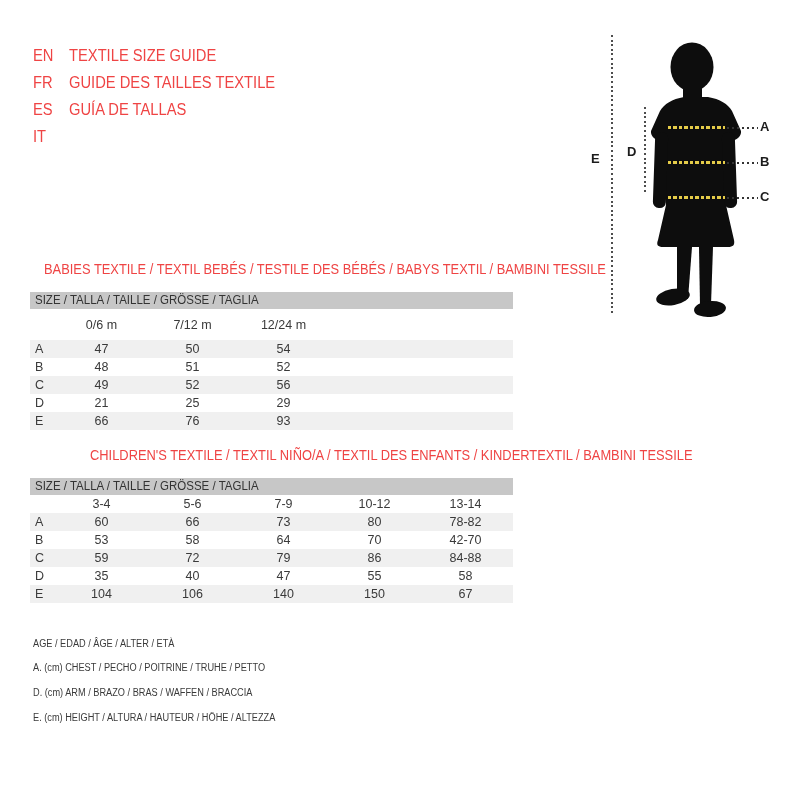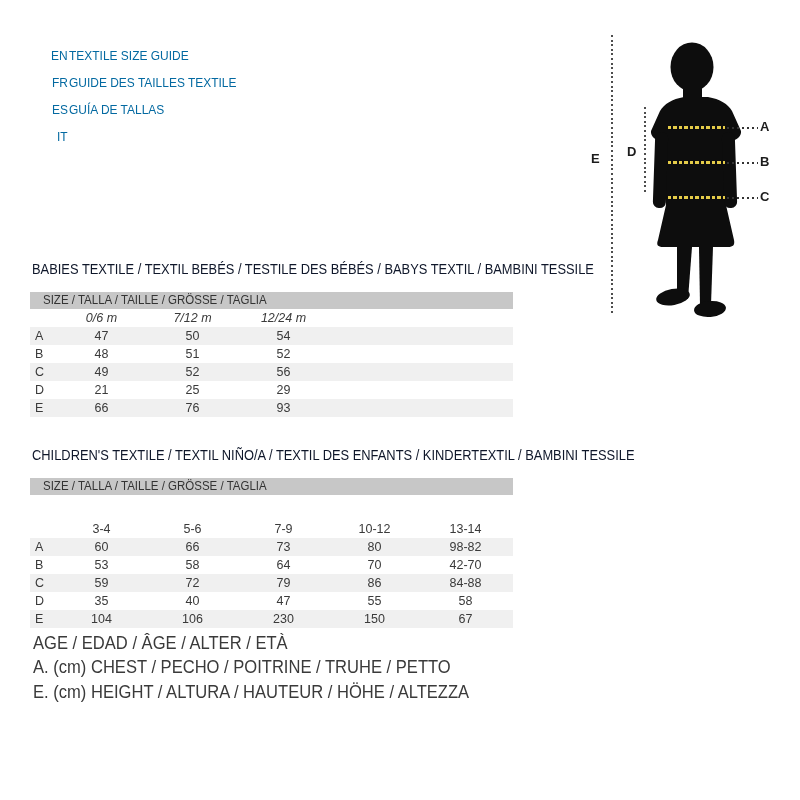--- a/index.html
+++ b/index.html
@@ -9,7 +9,7 @@
 
   
   .langs{position:absolute;left:33px;top:42px;}
-  .lang-row{display:flex;height:27px;align-items:center;font-size:13px;color:#0369a1;text-align:right;}
+  .lang-row{display:flex;height:27px;align-items:center;font-size:16px;color:#ef4444;}
   .lang-code{width:36px;flex:none;}
 
   

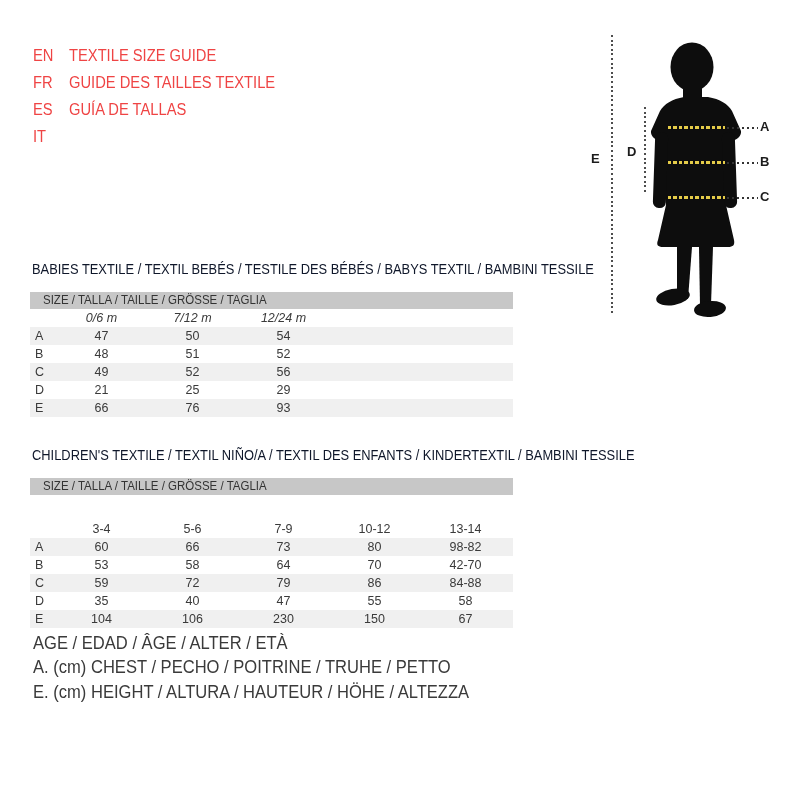--- a/index.html
+++ b/index.html
@@ -13,7 +13,7 @@
   .lang-code{width:36px;flex:none;}
 
   
-  .section-title{position:absolute;left:32px;font-size:14px;color:#0f172a;}
+  .section-title{position:absolute;left:44px;font-size:14px;color:#ef4444;}
   .title-babies{top:261px;}
   .title-children{top:447px;}
 

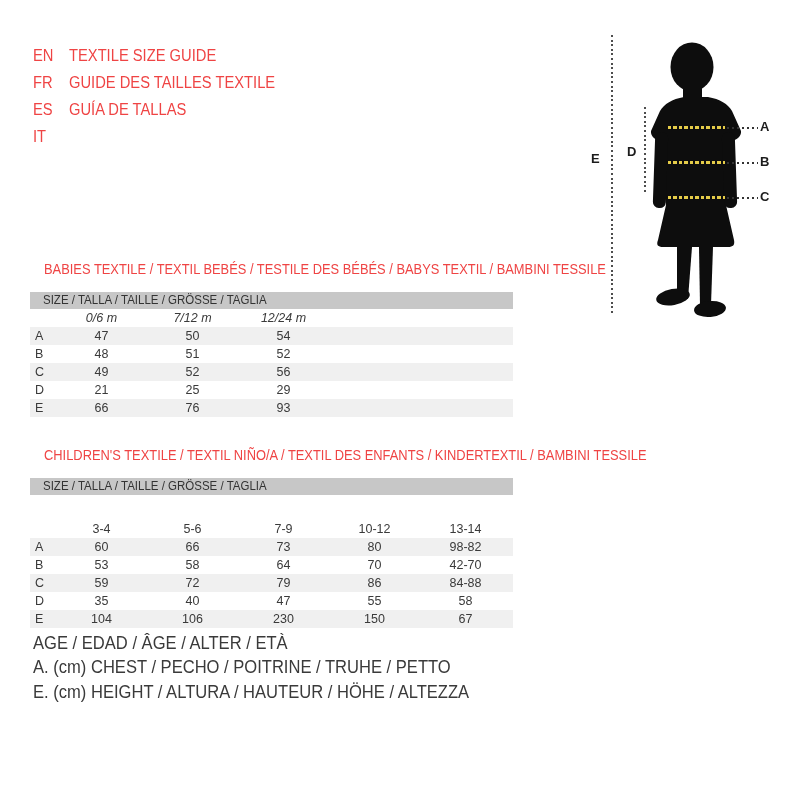--- a/index.html
+++ b/index.html
@@ -21,7 +21,7 @@
   .tbl{position:absolute;left:30px;width:483px;font-size:12.5px;color:#3a3a3a;}
   .tbl-babies{top:292px;}
   .tbl-children{top:478px;}
-  .size-bar{height:17px;background:#c7c7c7;line-height:17px;padding-left:13px;color:#333;}
+  .size-bar{height:17px;background:#c7c7c7;line-height:17px;padding-left:5px;color:#333;}
   .ages-row{display:grid;align-items:center;padding-left:26px;}
   .tbl-babies .ages-row{height:18px;grid-template-columns:repeat(3,91px);font-style:italic;}
   .tbl-children .ages-row{height:18px;grid-template-columns:repeat(5,91px);margin-top:25px;}

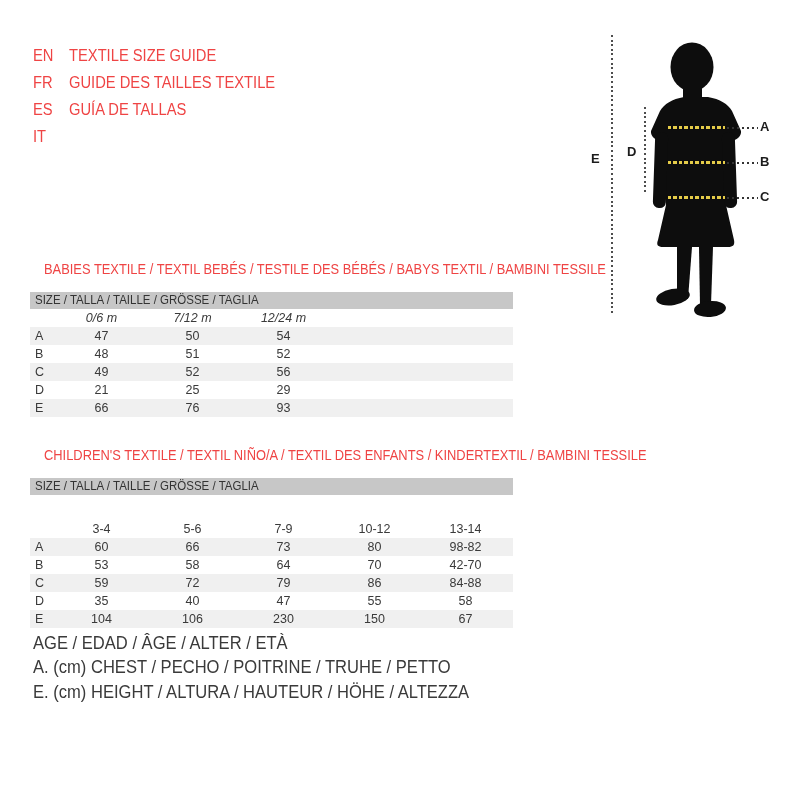--- a/index.html
+++ b/index.html
@@ -23,7 +23,7 @@
   .tbl-children{top:478px;}
   .size-bar{height:17px;background:#c7c7c7;line-height:17px;padding-left:5px;color:#333;}
   .ages-row{display:grid;align-items:center;padding-left:26px;}
-  .tbl-babies .ages-row{height:18px;grid-template-columns:repeat(3,91px);font-style:italic;}
+  .tbl-babies .ages-row{height:31px;grid-template-columns:repeat(3,91px);}
   .tbl-children .ages-row{height:18px;grid-template-columns:repeat(5,91px);margin-top:25px;}
   .t-row{height:18px;display:grid;align-items:center;}
   .tbl-babies .t-row{grid-template-columns:26px repeat(3,91px);}

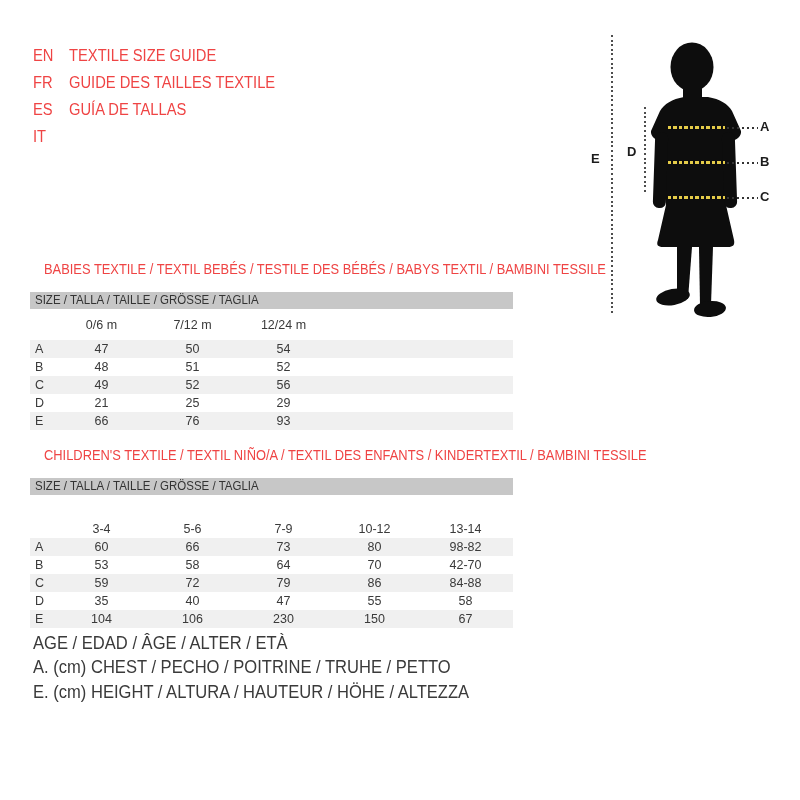--- a/index.html
+++ b/index.html
@@ -15,7 +15,7 @@
   
   .section-title{position:absolute;left:44px;font-size:14px;color:#ef4444;}
   .title-babies{top:261px;}
-  .title-children{top:447px;}
+  .title-children{top:447px;margin-left:46px;}
 
   
   .tbl{position:absolute;left:30px;width:483px;font-size:12.5px;color:#3a3a3a;}

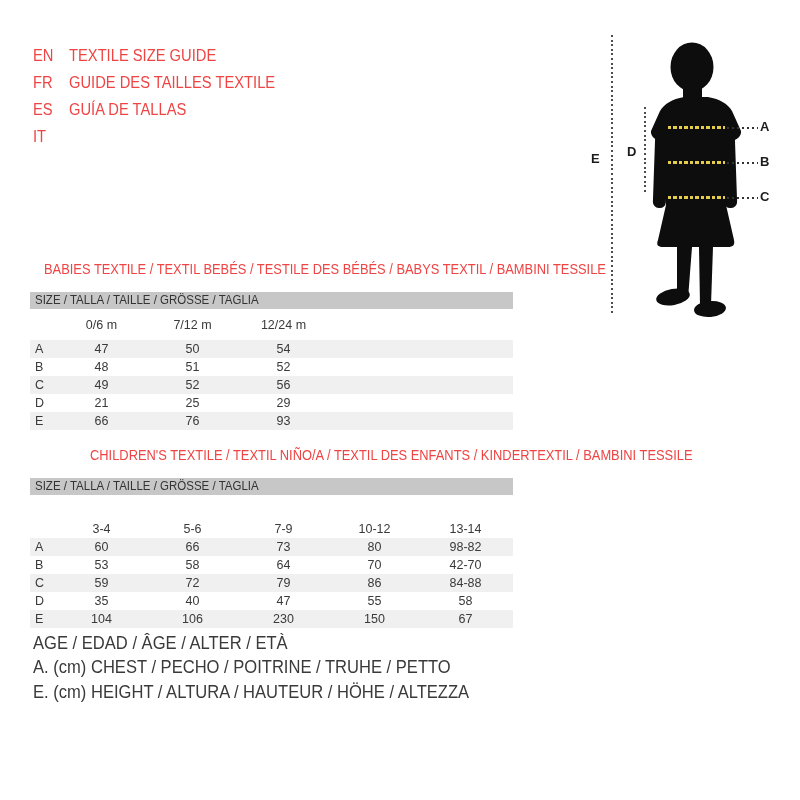--- a/index.html
+++ b/index.html
@@ -24,7 +24,7 @@
   .size-bar{height:17px;background:#c7c7c7;line-height:17px;padding-left:5px;color:#333;}
   .ages-row{display:grid;align-items:center;padding-left:26px;}
   .tbl-babies .ages-row{height:31px;grid-template-columns:repeat(3,91px);}
-  .tbl-children .ages-row{height:18px;grid-template-columns:repeat(5,91px);margin-top:25px;}
+  .tbl-children .ages-row{height:18px;grid-template-columns:repeat(5,91px);}
   .t-row{height:18px;display:grid;align-items:center;}
   .tbl-babies .t-row{grid-template-columns:26px repeat(3,91px);}
   .tbl-children .t-row{grid-template-columns:26px repeat(5,91px);}

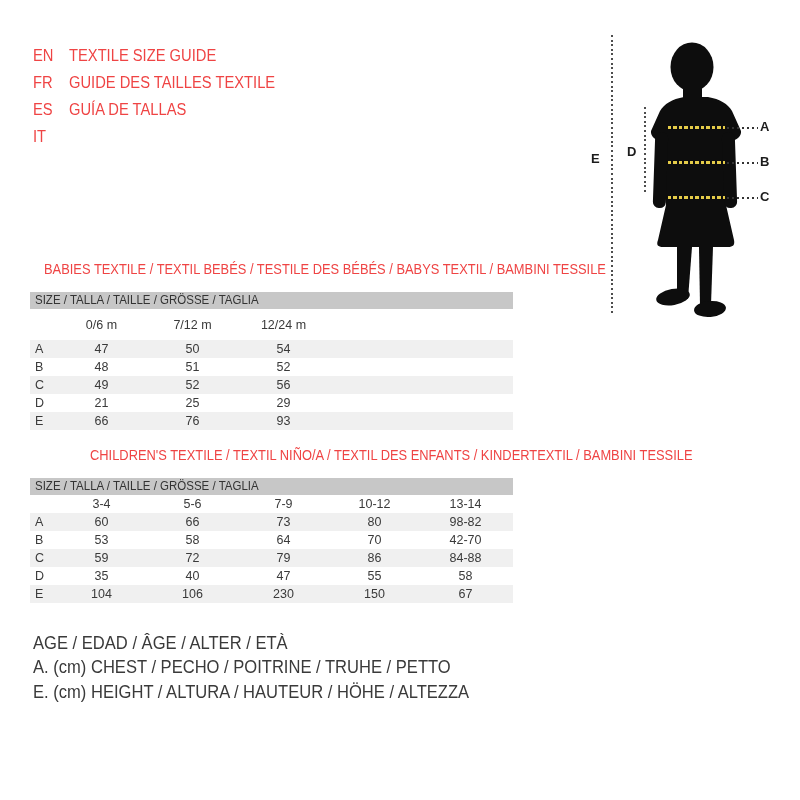--- a/index.html
+++ b/index.html
@@ -189,7 +189,7 @@
           <span class="cell lbl">A</span>
           <span class="vals">
             
-          <span class="cell">60</span><span class="cell">66</span><span class="cell">73</span><span class="cell">80</span><span class="cell">98-82</span></span>
+          <span class="cell">60</span><span class="cell">66</span><span class="cell">73</span><span class="cell">80</span><span class="cell">78-82</span></span>
         </div>
 
         <div class="t-row">

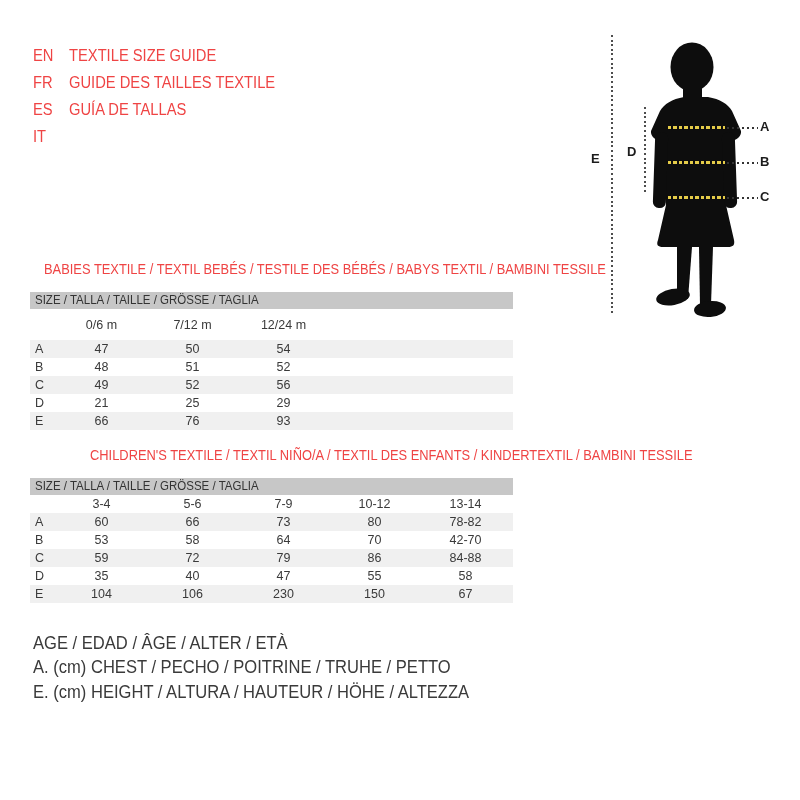--- a/index.html
+++ b/index.html
@@ -217,7 +217,7 @@
           <span class="cell lbl">E</span>
           <span class="vals">
             
-          <span class="cell">104</span><span class="cell">106</span><span class="cell">230</span><span class="cell">150</span><span class="cell">67</span></span>
+          <span class="cell">104</span><span class="cell">106</span><span class="cell">140</span><span class="cell">150</span><span class="cell">67</span></span>
         </div>
       </div>
   </div>

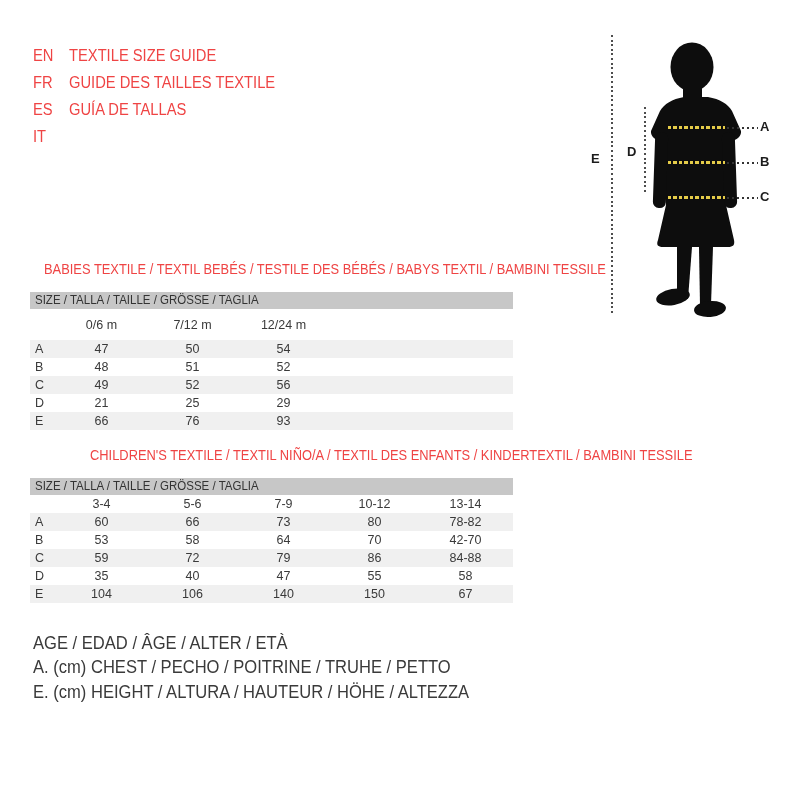--- a/index.html
+++ b/index.html
@@ -34,7 +34,7 @@
   .vals{display:contents;}
 
   
-  .legend{position:absolute;left:33px;top:631px;font-size:18px;color:#3a3a3a;}
+  .legend{position:absolute;left:33px;top:631px;font-size:10px;color:#3a3a3a;}
   .legend-line{height:24.6px;display:flex;align-items:center;}
 
   

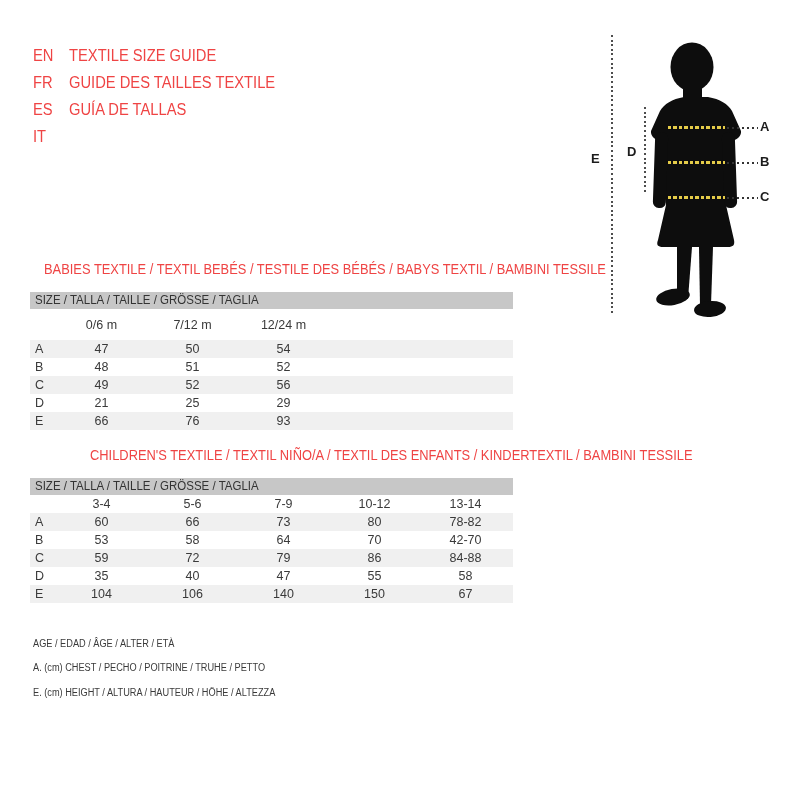--- a/index.html
+++ b/index.html
@@ -234,6 +234,9 @@
 
 
 
+        <div class="legend-line">
+          <span class="cond">D. (cm) ARM / BRAZO / BRAS / WAFFEN / BRACCIA</span>
+        </div>
 
         <div class="legend-line">
           <span class="cond">E. (cm) HEIGHT / ALTURA / HAUTEUR / HÖHE / ALTEZZA</span>

